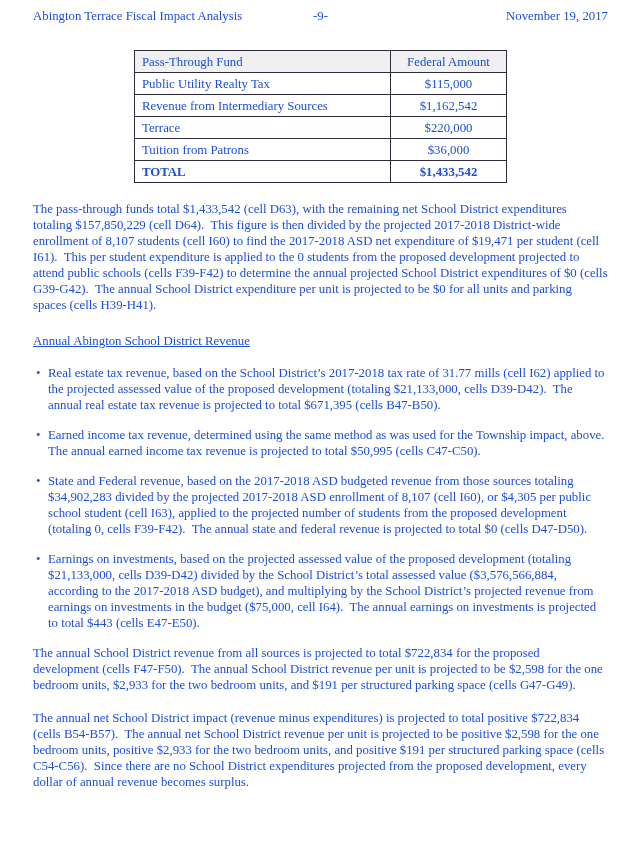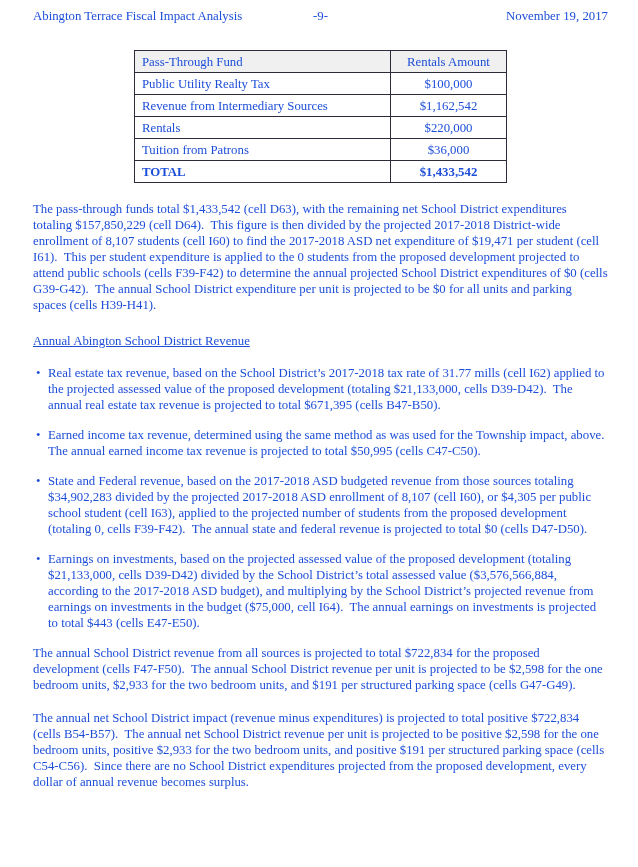--- a/index.html
+++ b/index.html
@@ -93,7 +93,7 @@
     <thead>
       <tr>
         <th>Pass-Through Fund</th>
-        <th class="amount-h">Rentals Amount</th>
+        <th class="amount-h">Federal Amount</th>
       </tr>
     </thead>
     <tbody>

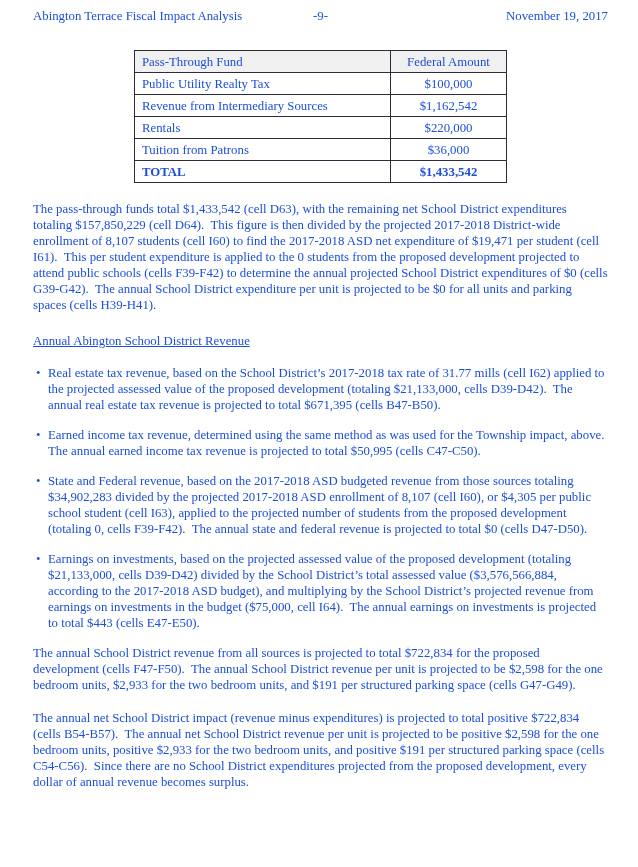--- a/index.html
+++ b/index.html
@@ -99,7 +99,7 @@
     <tbody>
       <tr>
         <td>Public Utility Realty Tax</td>
-        <td class="amount">$100,000</td>
+        <td class="amount">$115,000</td>
       </tr>
       <tr>
         <td>Revenue from Intermediary Sources</td>

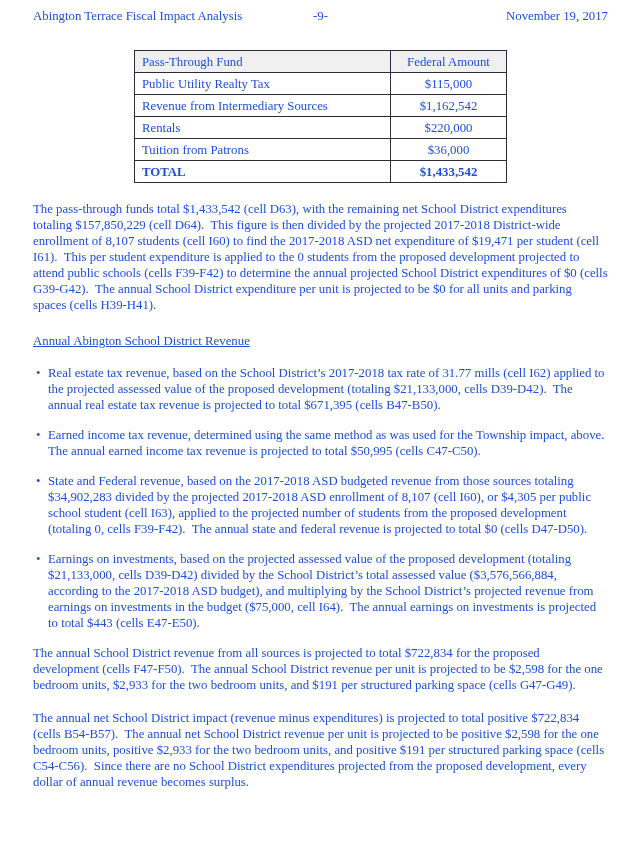--- a/index.html
+++ b/index.html
@@ -106,7 +106,7 @@
         <td class="amount">$1,162,542</td>
       </tr>
       <tr>
-        <td>Rentals</td>
+        <td>Terrace</td>
         <td class="amount">$220,000</td>
       </tr>
       <tr>

